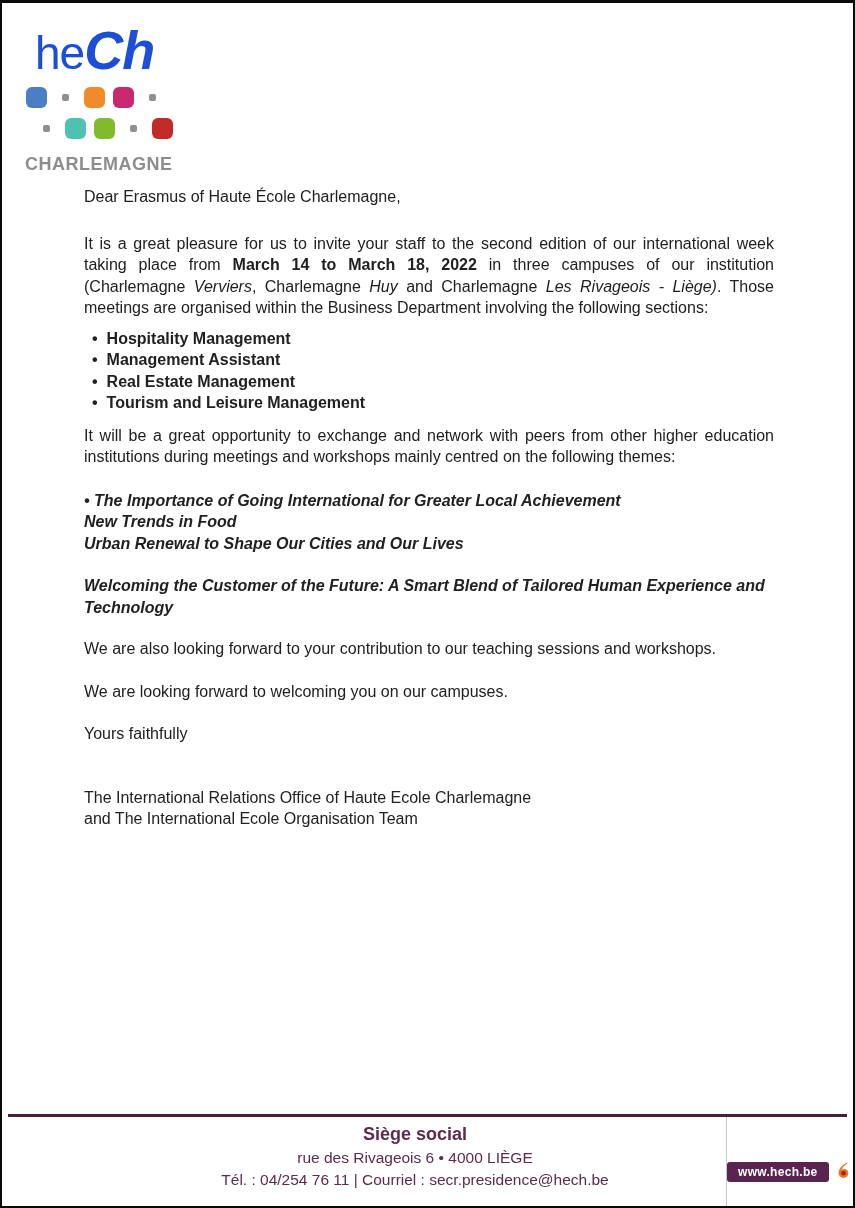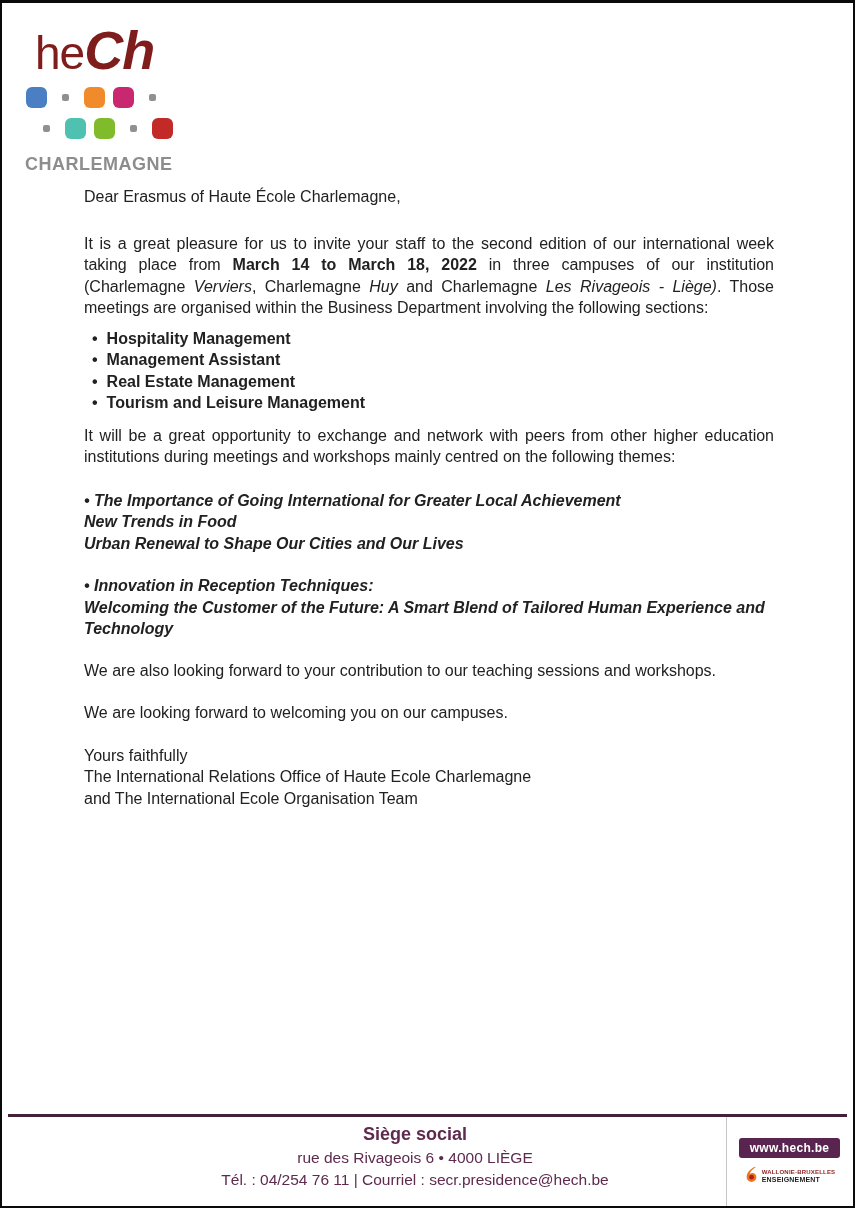--- a/index.html
+++ b/index.html
@@ -68,7 +68,7 @@
 <div class="page">
 
   <div class="logo-block">
-    <div class="wordmark" style="color: #7f1d1d;">
+    <div class="wordmark" style="color: #1d4ed8;">
       <span class="he">he</span>
         <span class="ch">Ch</span>
     </div>

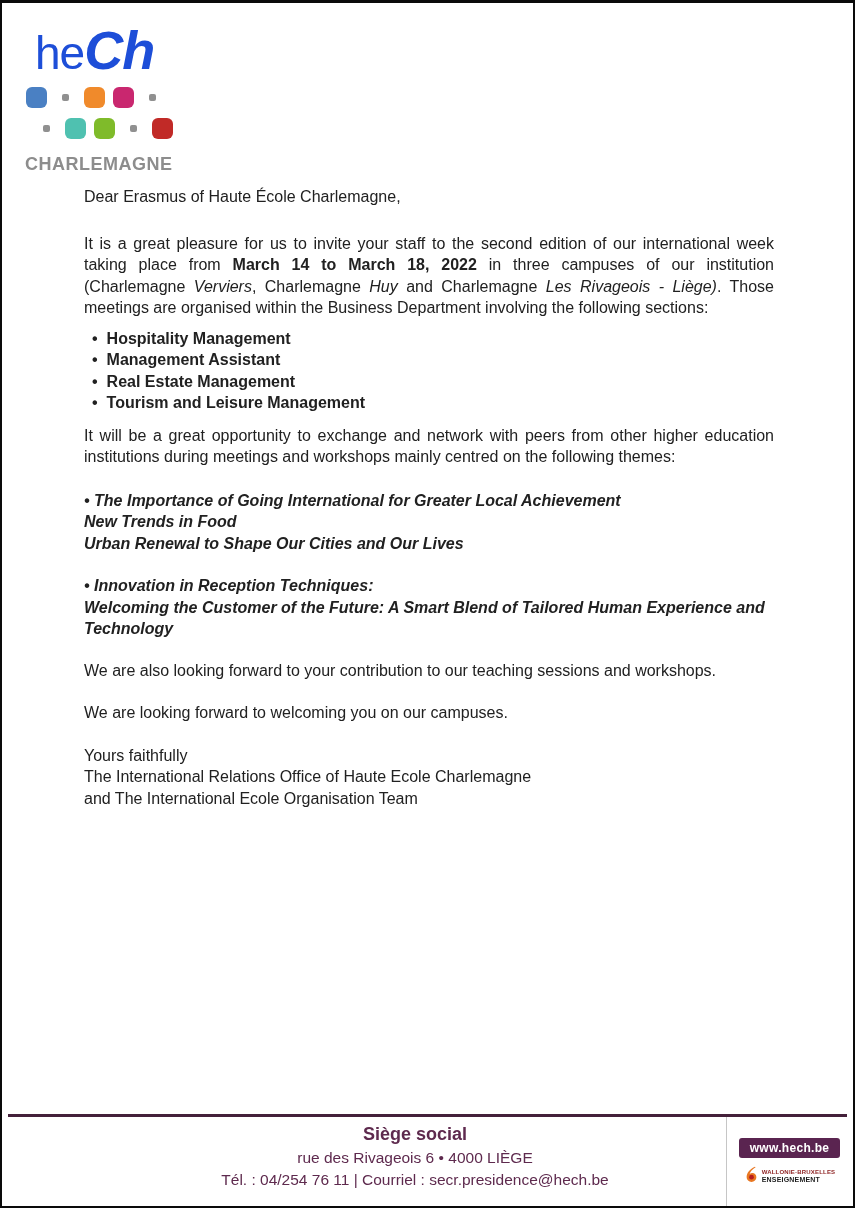--- a/index.html
+++ b/index.html
@@ -125,7 +125,6 @@
     </div>
 
     <div class="themes second">
-      <div>• Innovation in Reception Techniques:</div>
       <div>Welcoming the Customer of the Future: A Smart Blend of Tailored Human Experience and Technology</div>
     </div>
 

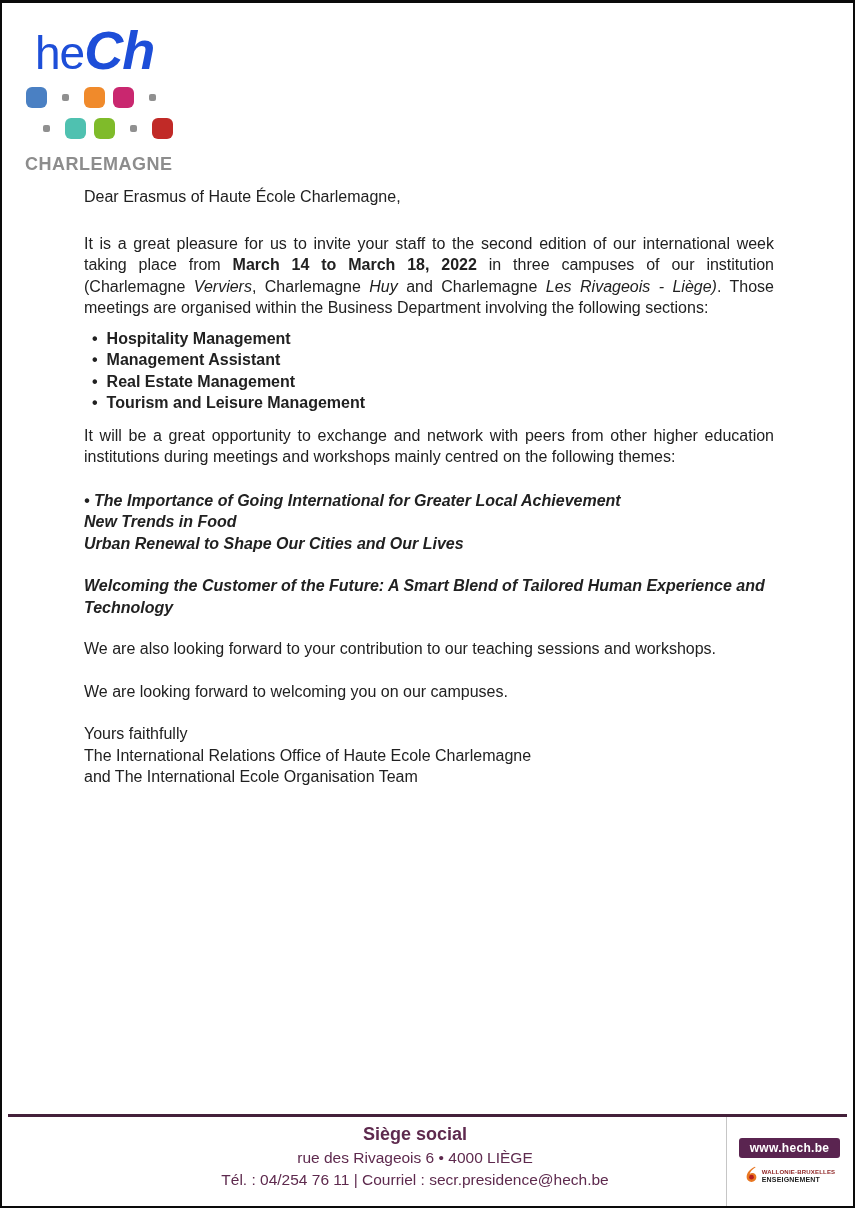--- a/index.html
+++ b/index.html
@@ -43,7 +43,7 @@
   .themes.second { margin-bottom:20px; }
   .themes div { min-height:21.5px; }
   .closing { margin-bottom:0 !important; }
-  .signature { }
+  .signature { margin-top:42px; }
   .signature div { min-height:21.5px; }
 
   

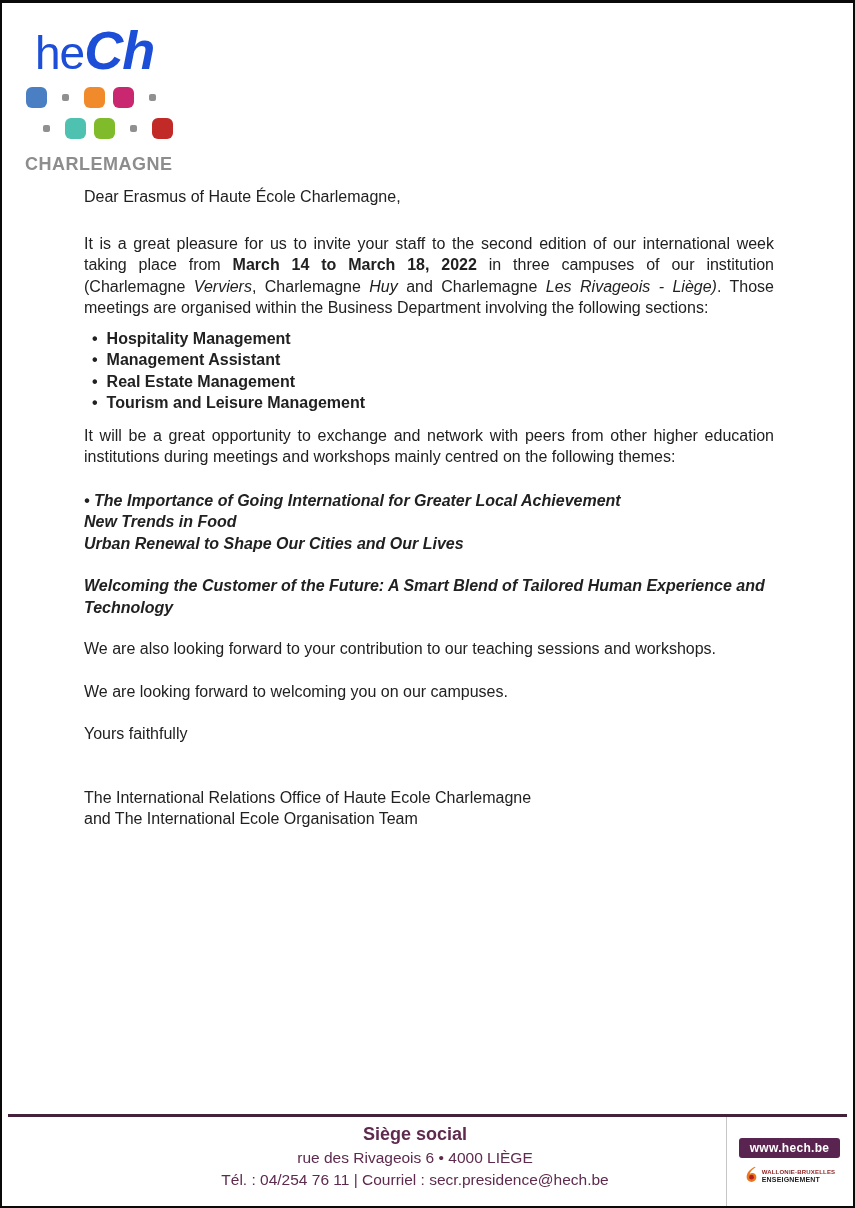--- a/index.html
+++ b/index.html
@@ -55,7 +55,7 @@
   .f-addr { font-size:15.5px; margin-bottom:4px; }
   .f-contact { font-size:15.5px; }
   .f-right { position:absolute; right:1px; top:0; bottom:0; width:126px; border-left:1px solid #c6c6c6;
-             display:flex; flex-direction:column; align-items:center; padding-top:21px; gap:7px; }
+             display:flex; align-items:center; padding-top:21px; gap:7px; }
   .site-badge { color:#fff; font-size:12px; font-weight:700; padding:3px 11px; border-radius:3px; letter-spacing:0.3px; }
   .wbe { display:flex; align-items:center; gap:3px; }
   .wbe-text { line-height:1.2; font-weight:700; letter-spacing:0.2px; }

